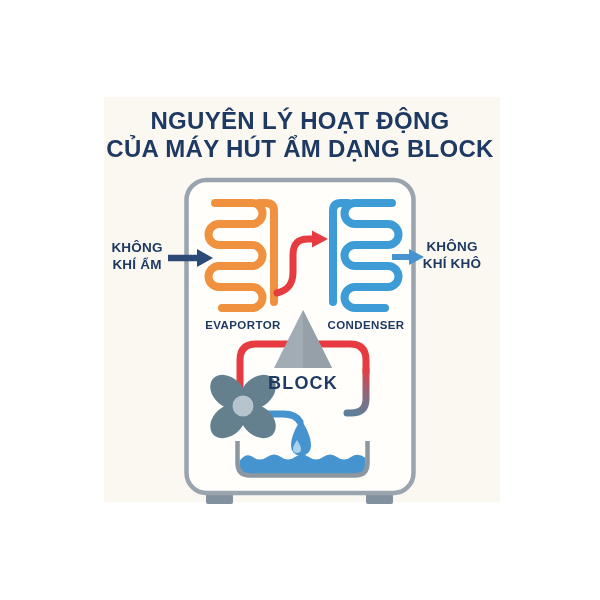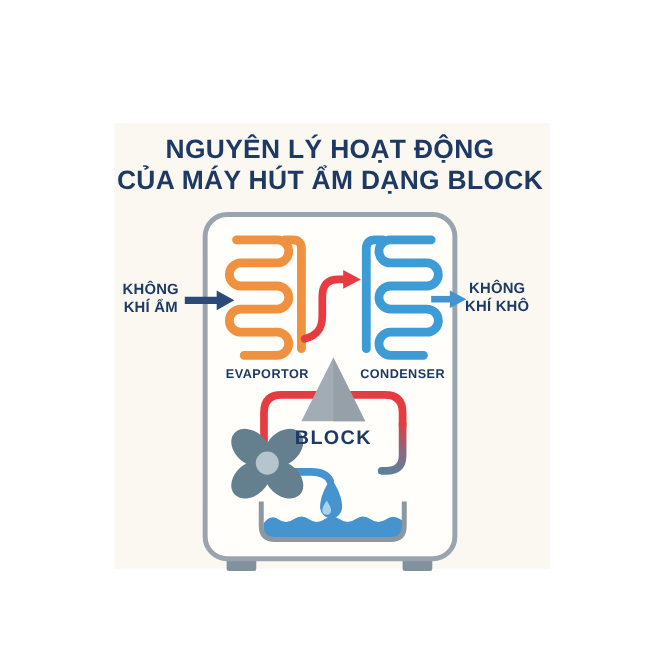--- a/index.html
+++ b/index.html
@@ -4,7 +4,7 @@
 <style>
   html,body{margin:0;padding:0;background:#ffffff;}
   .canvas{position:relative;width:600px;height:552px;background:#ffffff;overflow:hidden;
-          font-family:"Liberation Sans",sans-serif;margin-top:15px;}
+          font-family:"Liberation Sans",sans-serif;}
   svg{position:absolute;left:0;top:0;}
   text{font-family:"Liberation Sans",sans-serif;font-weight:700;}
   .title-line{font-size:24px;letter-spacing:.3px;}

